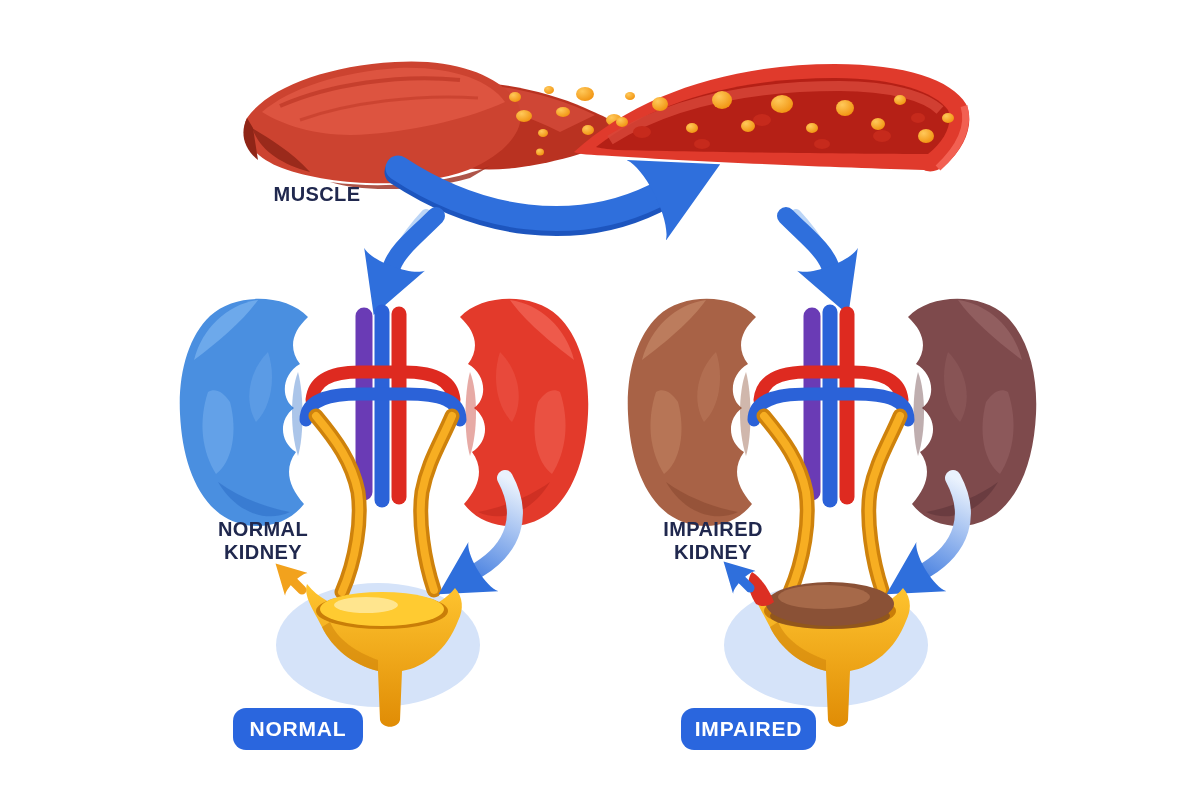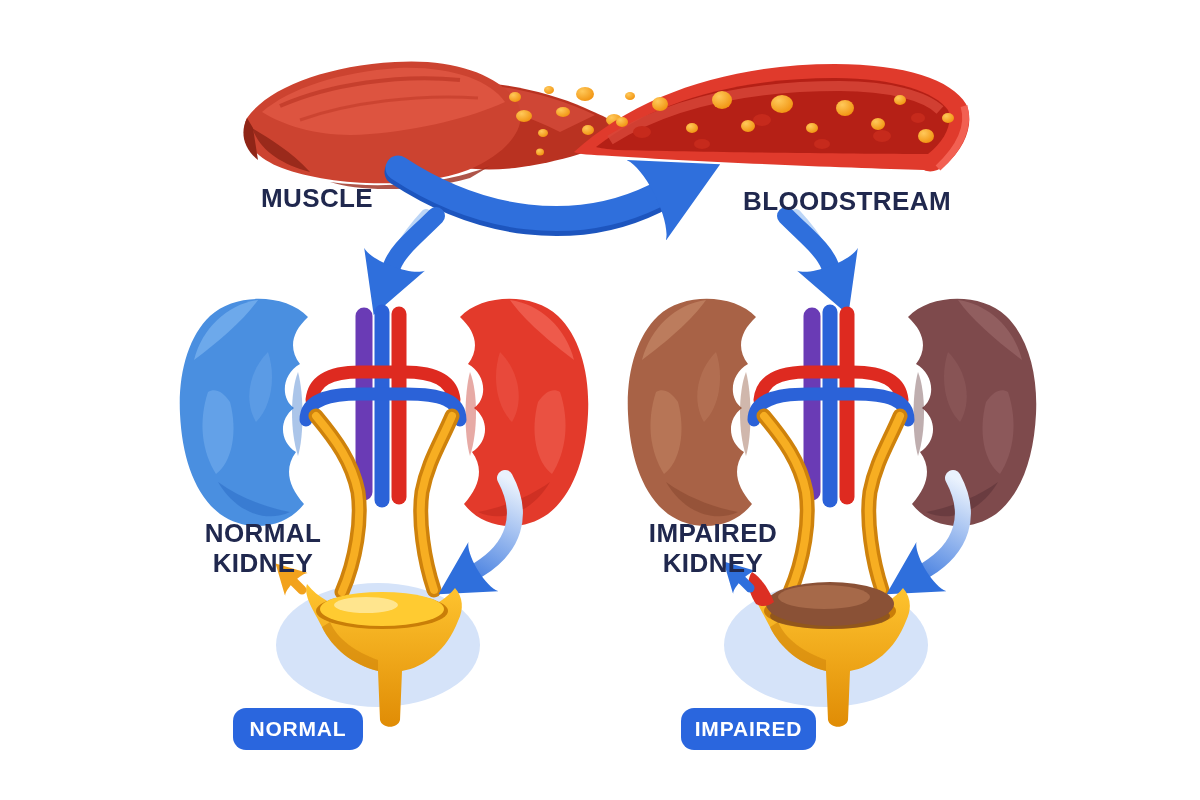--- a/index.html
+++ b/index.html
@@ -7,7 +7,7 @@
          font-family:"Liberation Sans", sans-serif;}
   .stage svg{position:absolute;left:0;top:0;}
   .lbl{position:absolute;text-align:center;color:#20284E;font-weight:bold;
-       font-size:26px;line-height:1.16;letter-spacing:0.4px;}
+       font-size:20px;line-height:1.16;letter-spacing:0.4px;}
   .badge{position:absolute;height:42px;border-radius:13px;background:#2A66DE;
          color:#ffffff;font-weight:bold;font-size:21px;letter-spacing:0.8px;
          display:flex;align-items:center;justify-content:center;}

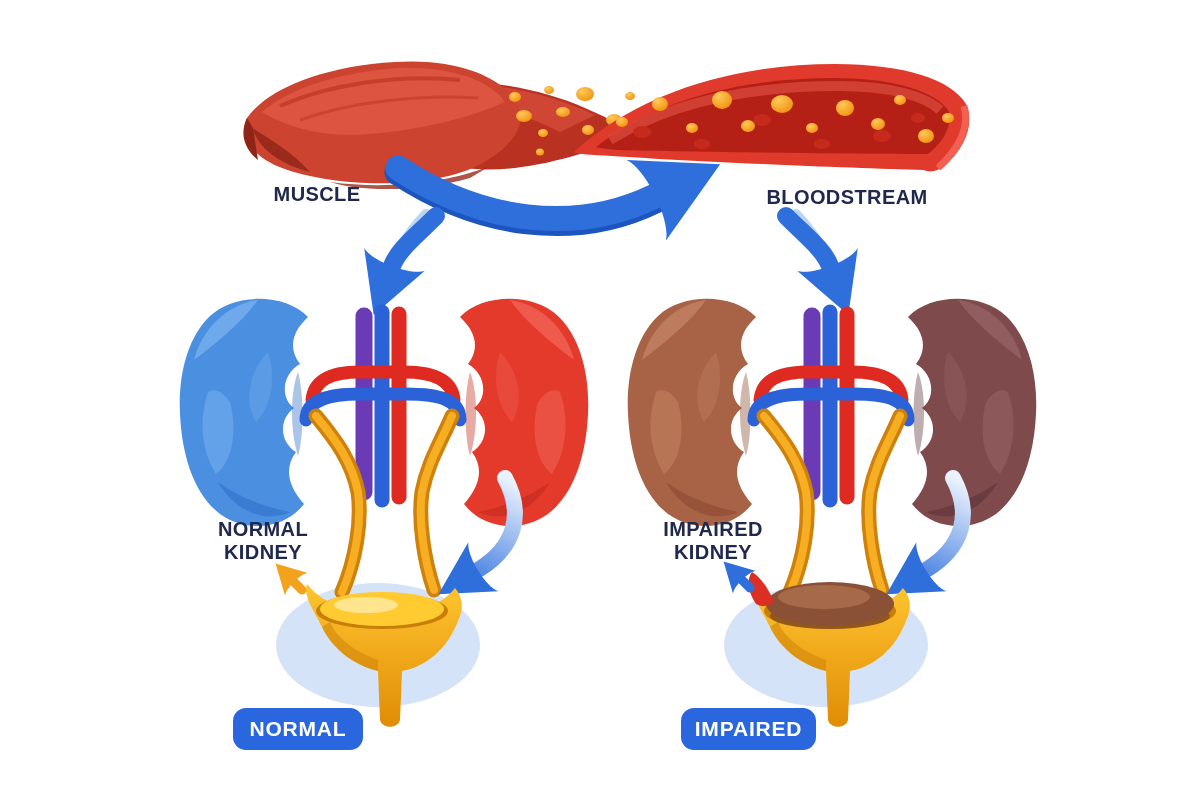--- a/index.html
+++ b/index.html
@@ -191,9 +191,6 @@
   <div>MUSCLE</div>
 </div>
 
-<div class="lbl" style="left:742px;top:186px;width:210px;">
-  <div>BLOODSTREAM</div>
-</div>
 
 <div class="lbl" style="left:178px;top:518px;width:170px;">
   <div>NORMAL</div>

